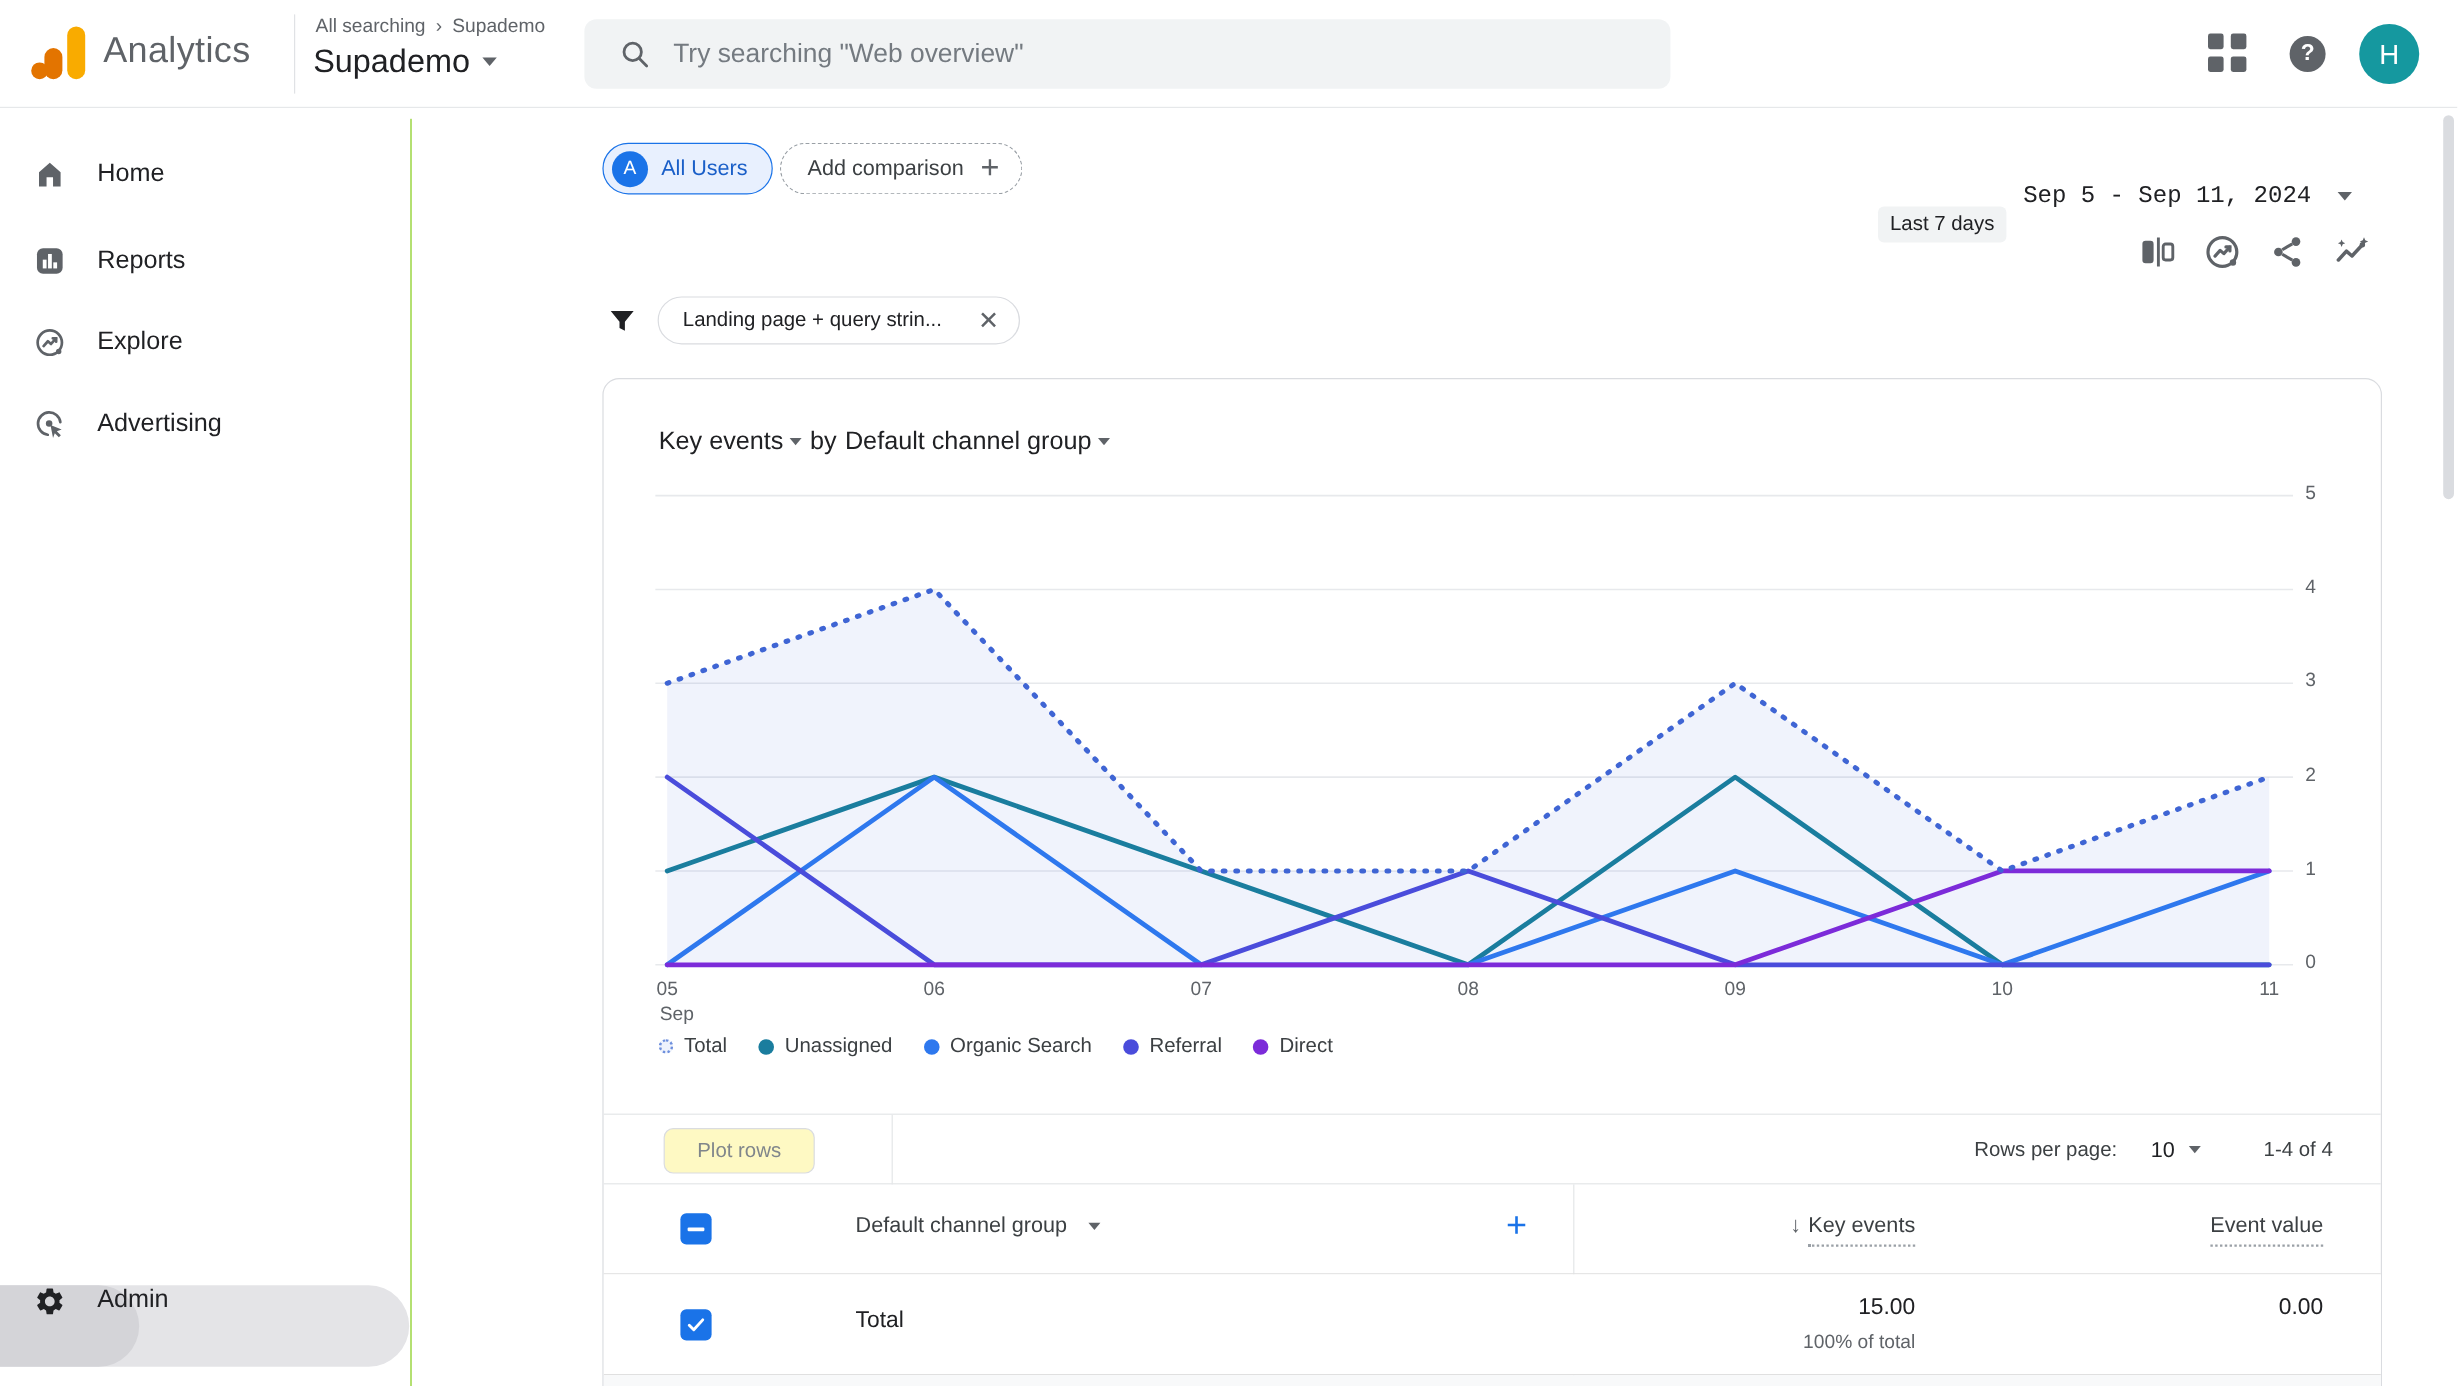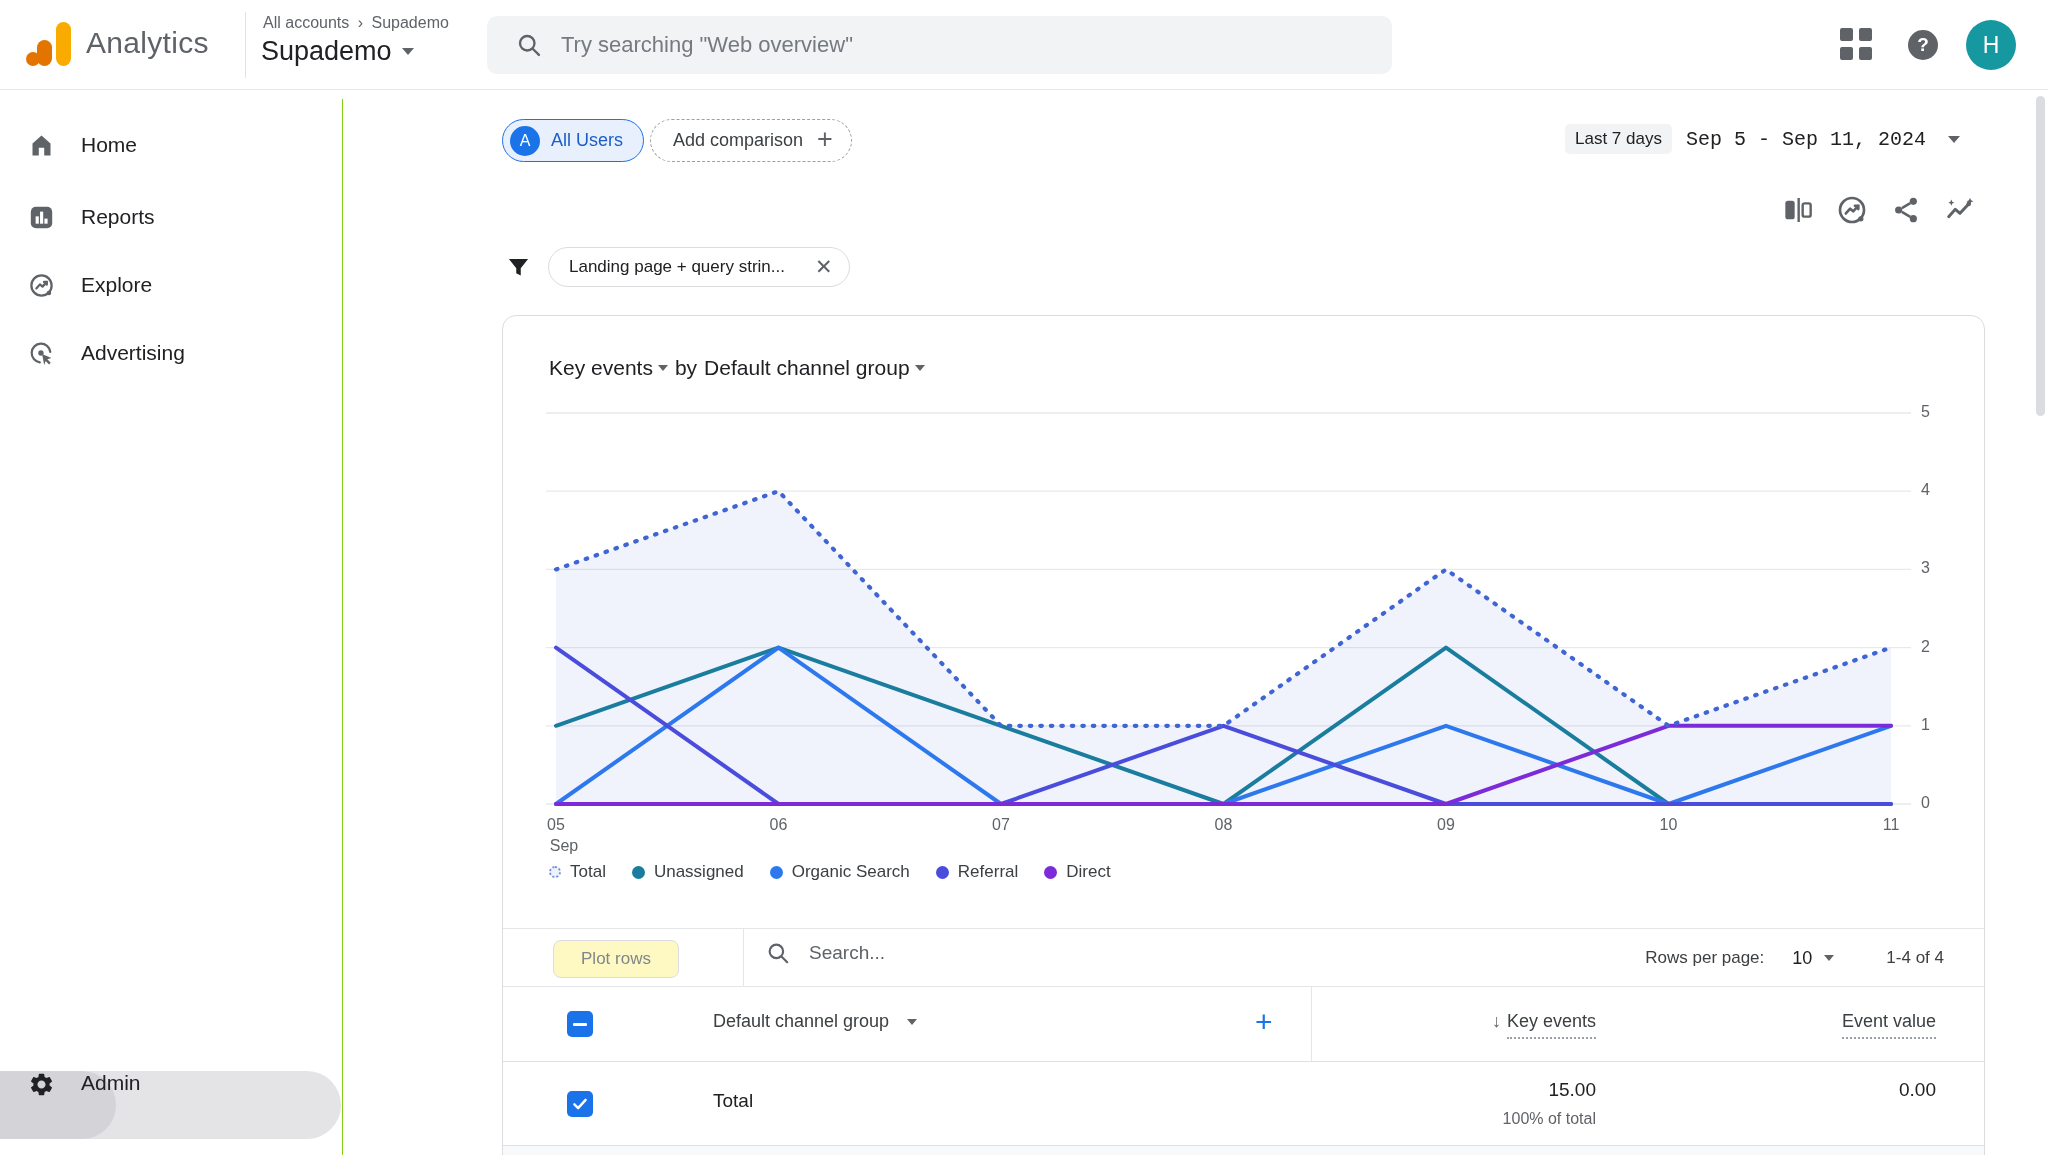--- a/index.html
+++ b/index.html
@@ -118,7 +118,7 @@
     <div class="ga-product">Analytics</div>
     <div class="hdr-divider"></div>
     <div class="crumb-top">
-      <span>All accounts</span>
+      <span>All searching</span>
       <span class="sep">›</span>
       <span>Supademo</span>
     </div>

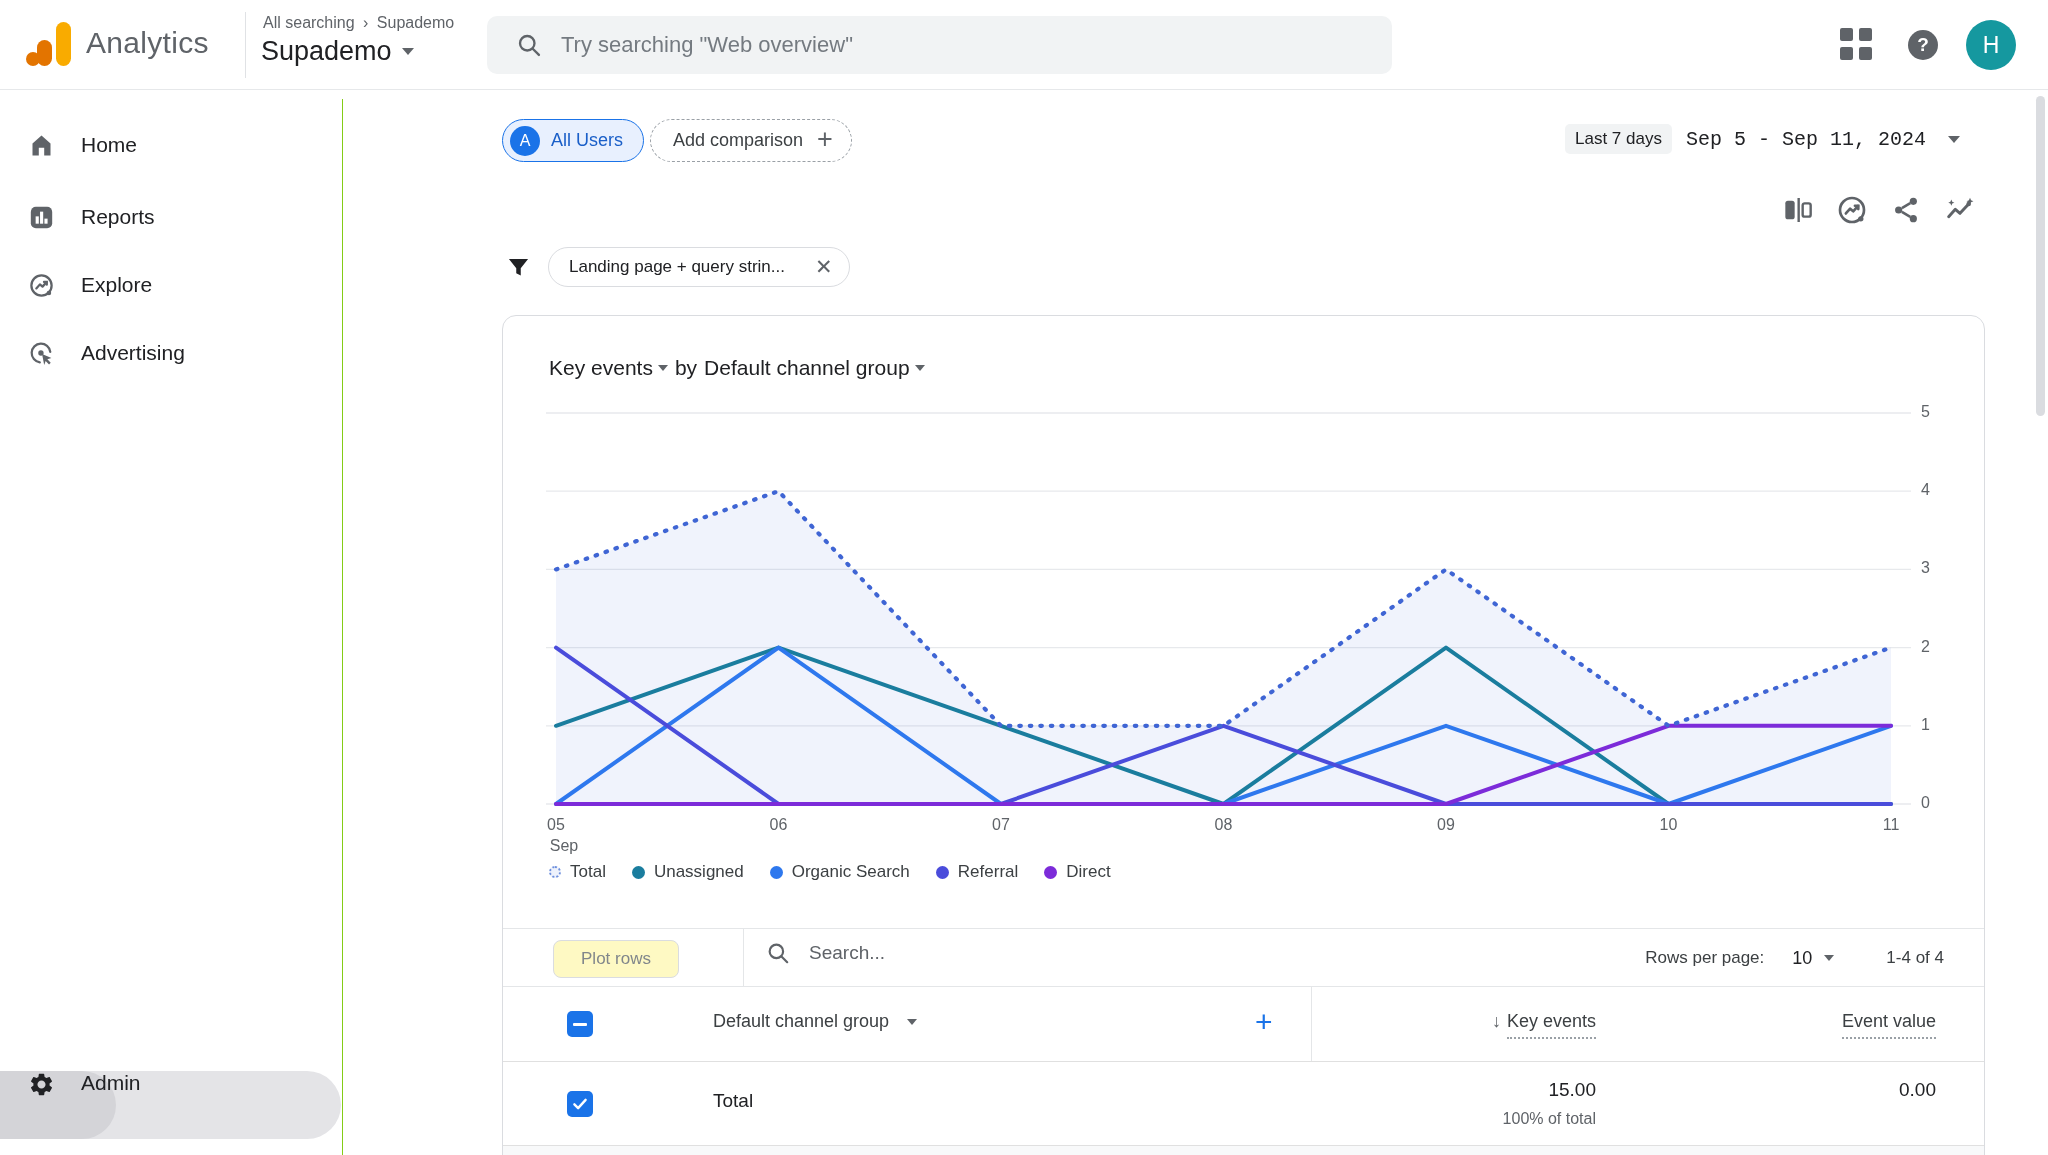--- a/index.html
+++ b/index.html
@@ -44,7 +44,7 @@
   .chip-addcomp .lbl { font-size:18px; color:#3c4043; }
   .chip-addcomp .plus { font-size:27px; color:#5f6368; line-height:1; margin-top:-3px; }
   .date-area { position:absolute; right:88px; top:124px; display:flex; align-items:center; gap:14px; cursor:pointer; }
-  .date-preset { background:#f1f3f4; border-radius:5px; padding:5px 10px; font-size:17px; color:#202124; }
+  .date-preset { background:#f1f3f4; border-radius:5px; padding:5px 10px; font-size:17px; color:#202124;margin-top:48px; }
   .date-range { font-size:20px; color:#202124;font-family:Liberation Mono, monospace; }
 
   

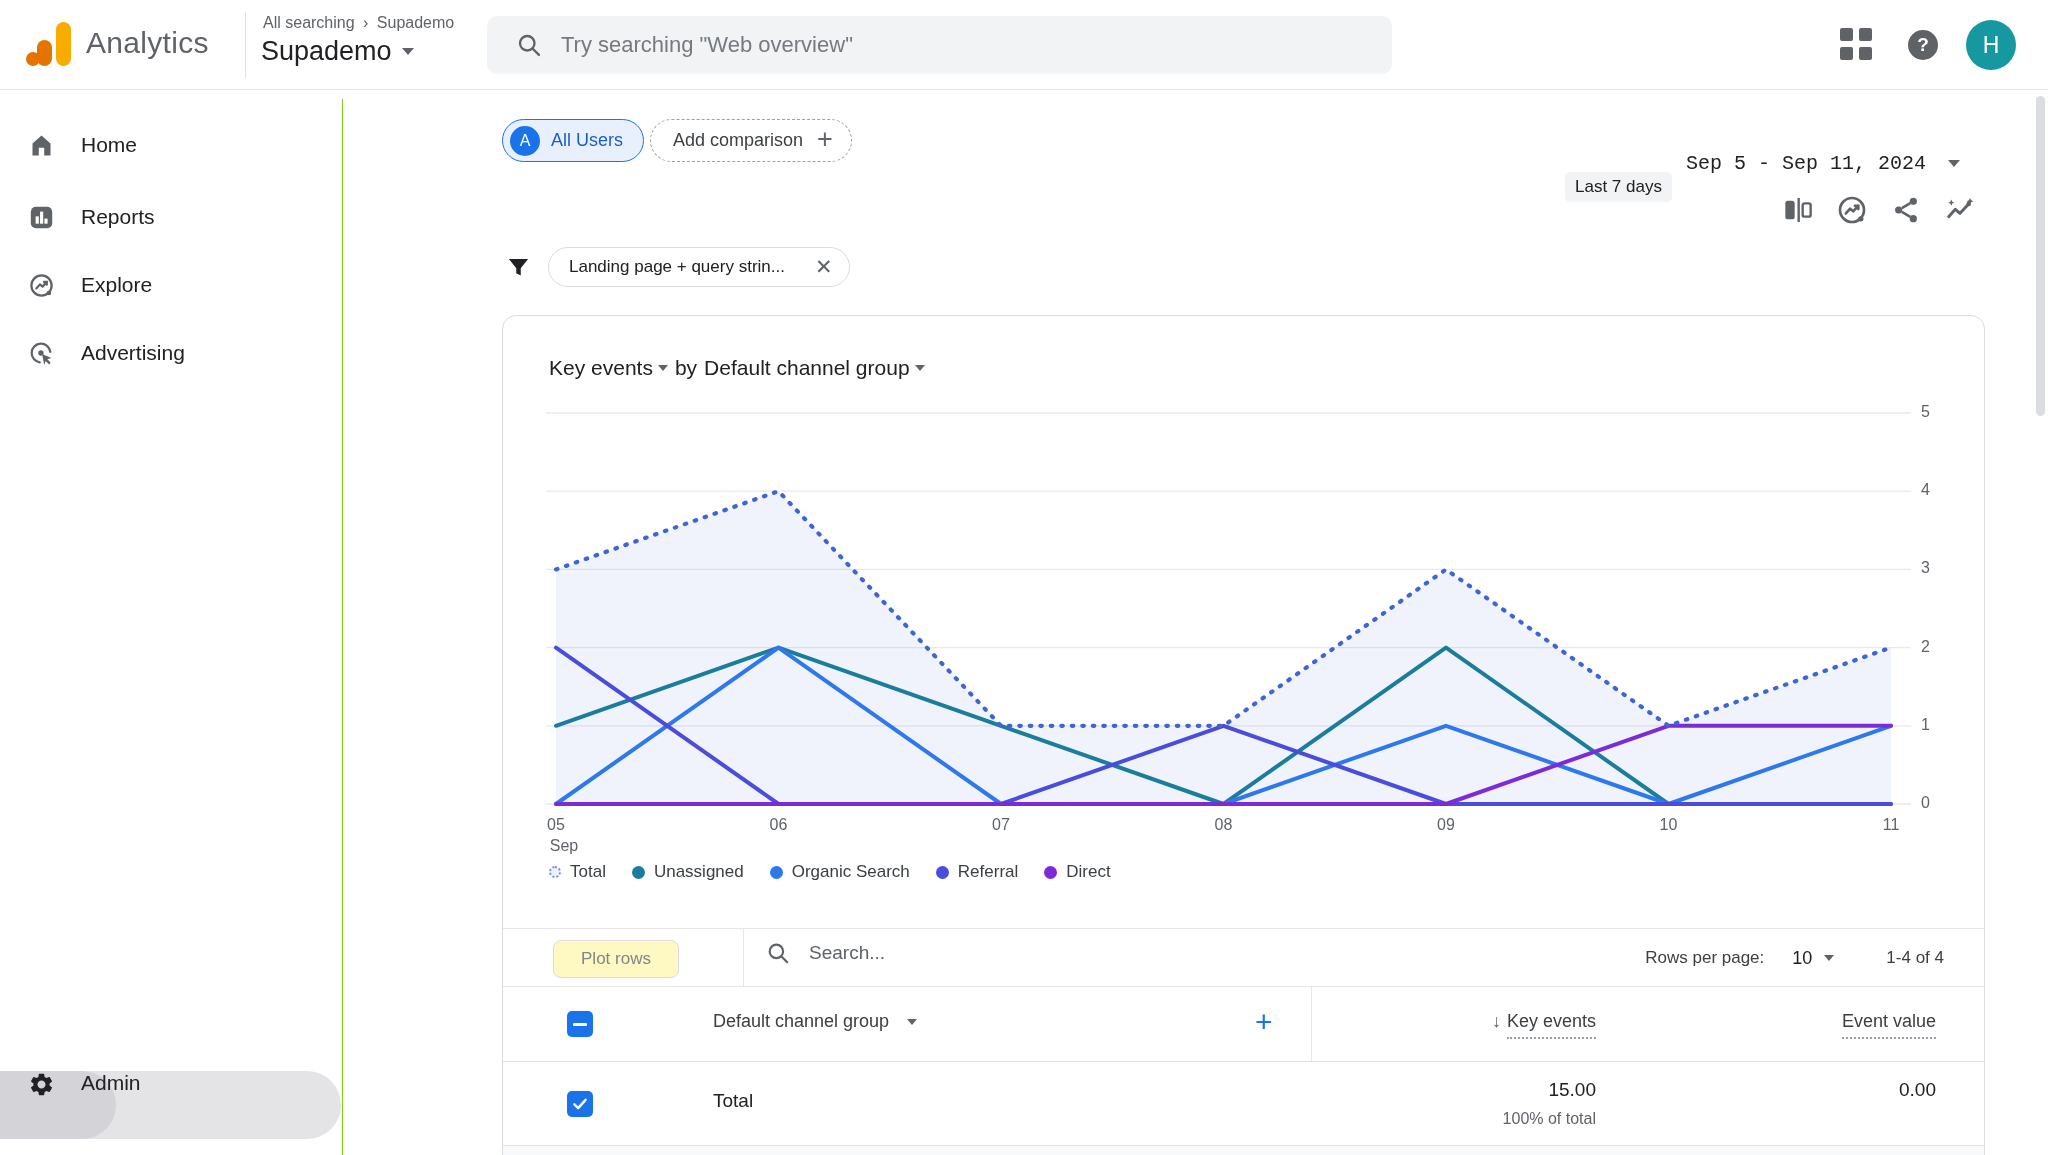--- a/index.html
+++ b/index.html
@@ -314,13 +314,6 @@
     <div class="tbl-toolbar">
       <button class="plot-rows">Plot rows</button>
       <div class="tb-divider"></div>
-      <div class="tbl-search">
-        <svg width="26" height="26" viewBox="0 0 24 24">
-          <circle cx="10.5" cy="10.5" r="6.2" fill="none" stroke="#5f6368" stroke-width="2"></circle>
-          <line x1="15.2" y1="15.2" x2="20.5" y2="20.5" stroke="#5f6368" stroke-width="2" stroke-linecap="round"></line>
-        </svg>
-        <input type="text" placeholder="Search..." style="">
-      </div>
       <div class="rpp">
         <span class="lbl">Rows per page:</span>
         <span class="val">10</span>

